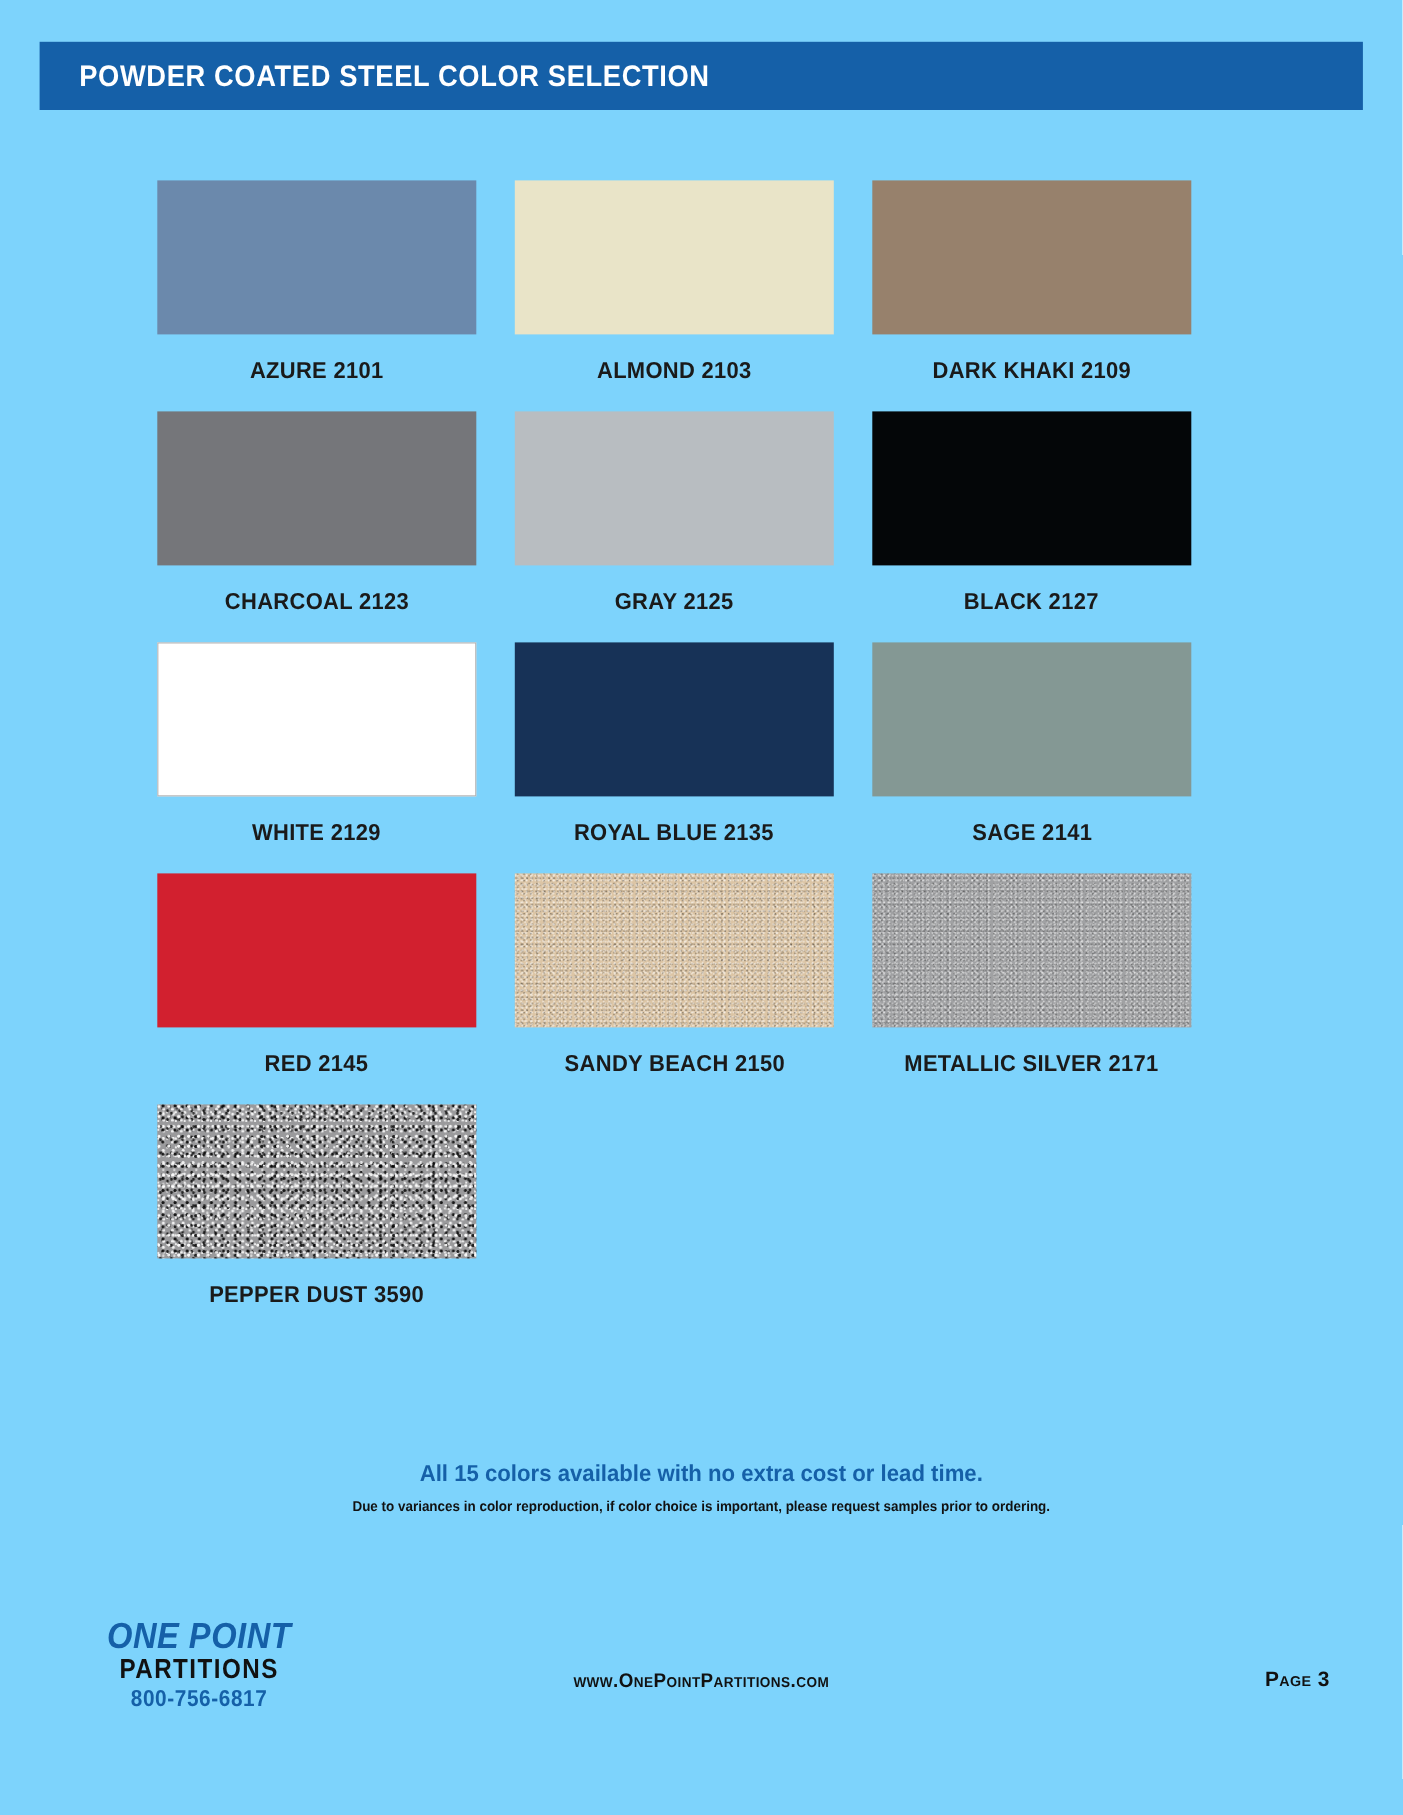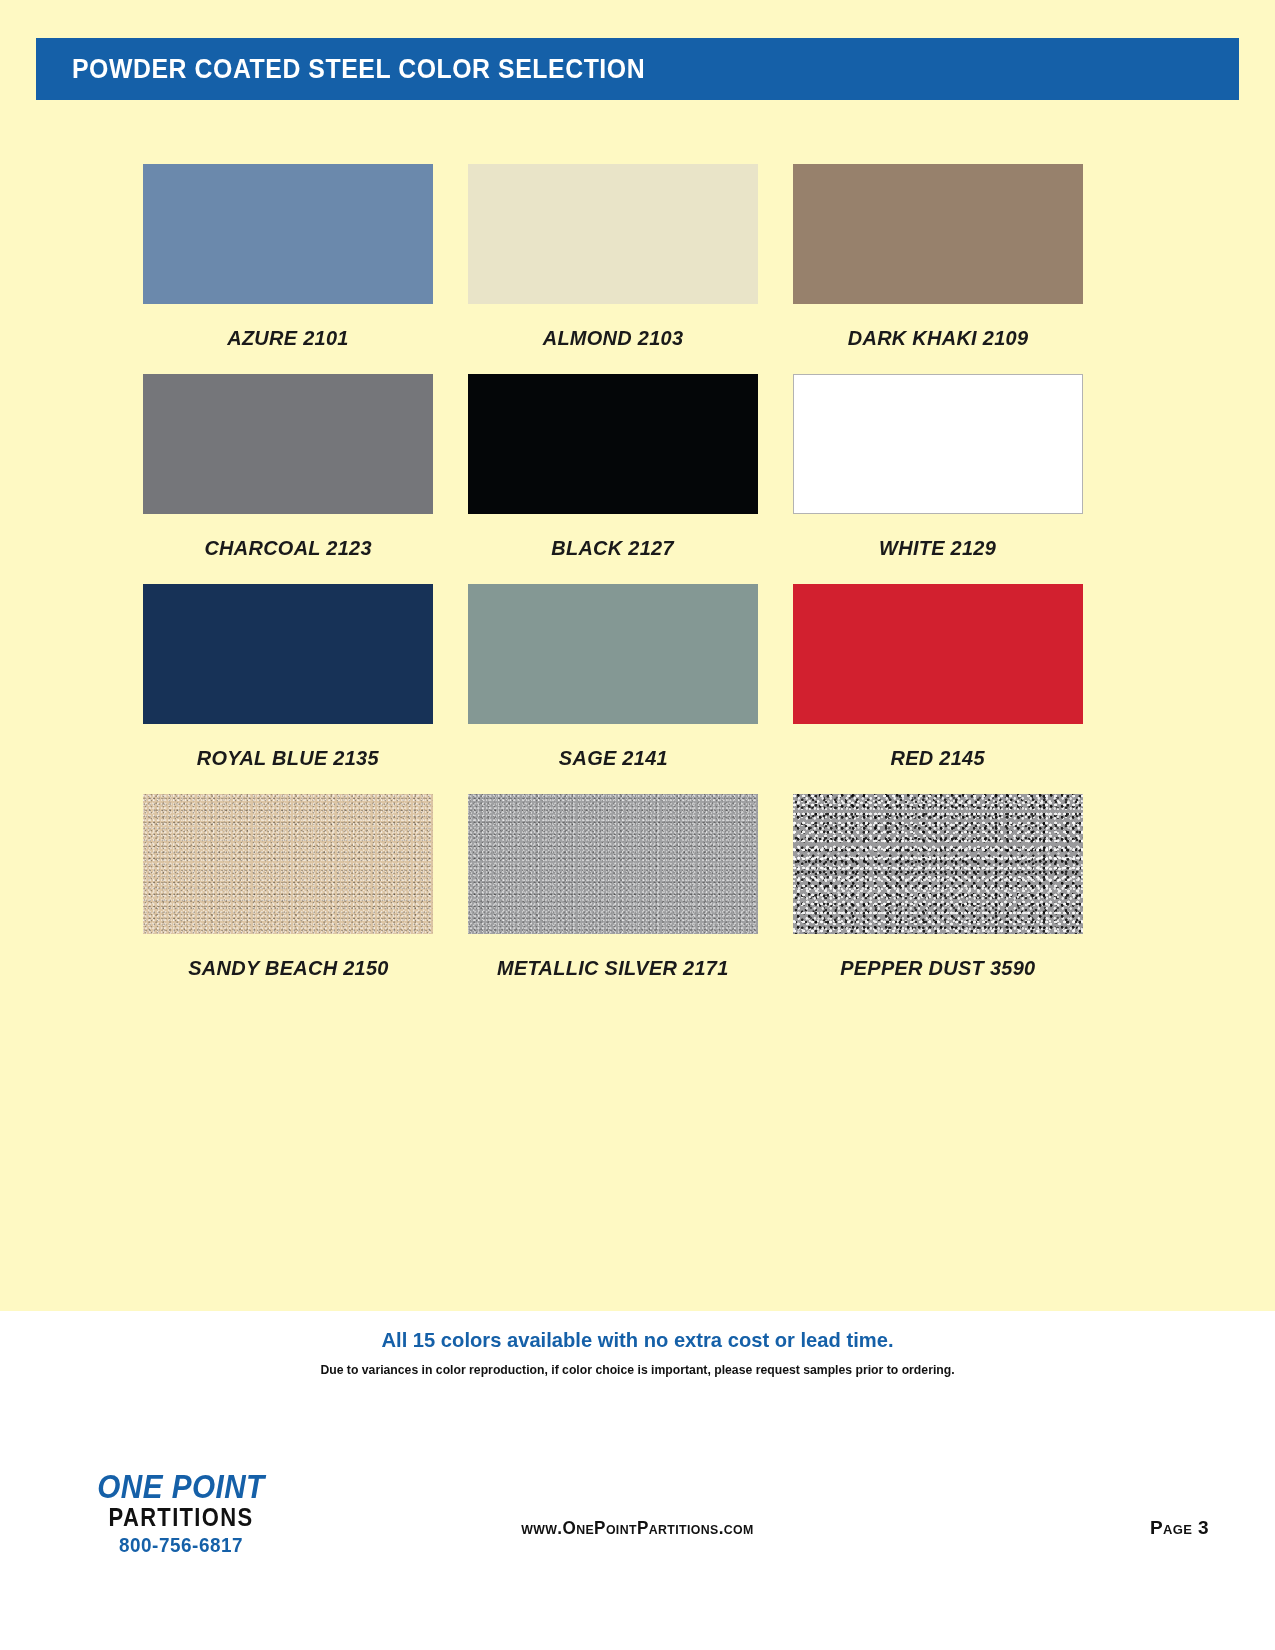--- a/index.html
+++ b/index.html
@@ -15,8 +15,8 @@
   .page {
     position: relative;
     width: 1275px;
-    height: 1311px;
-    background: #fef9c3;
+    height: 1650px;
+    background: #7dd3fc;
   }
 
   

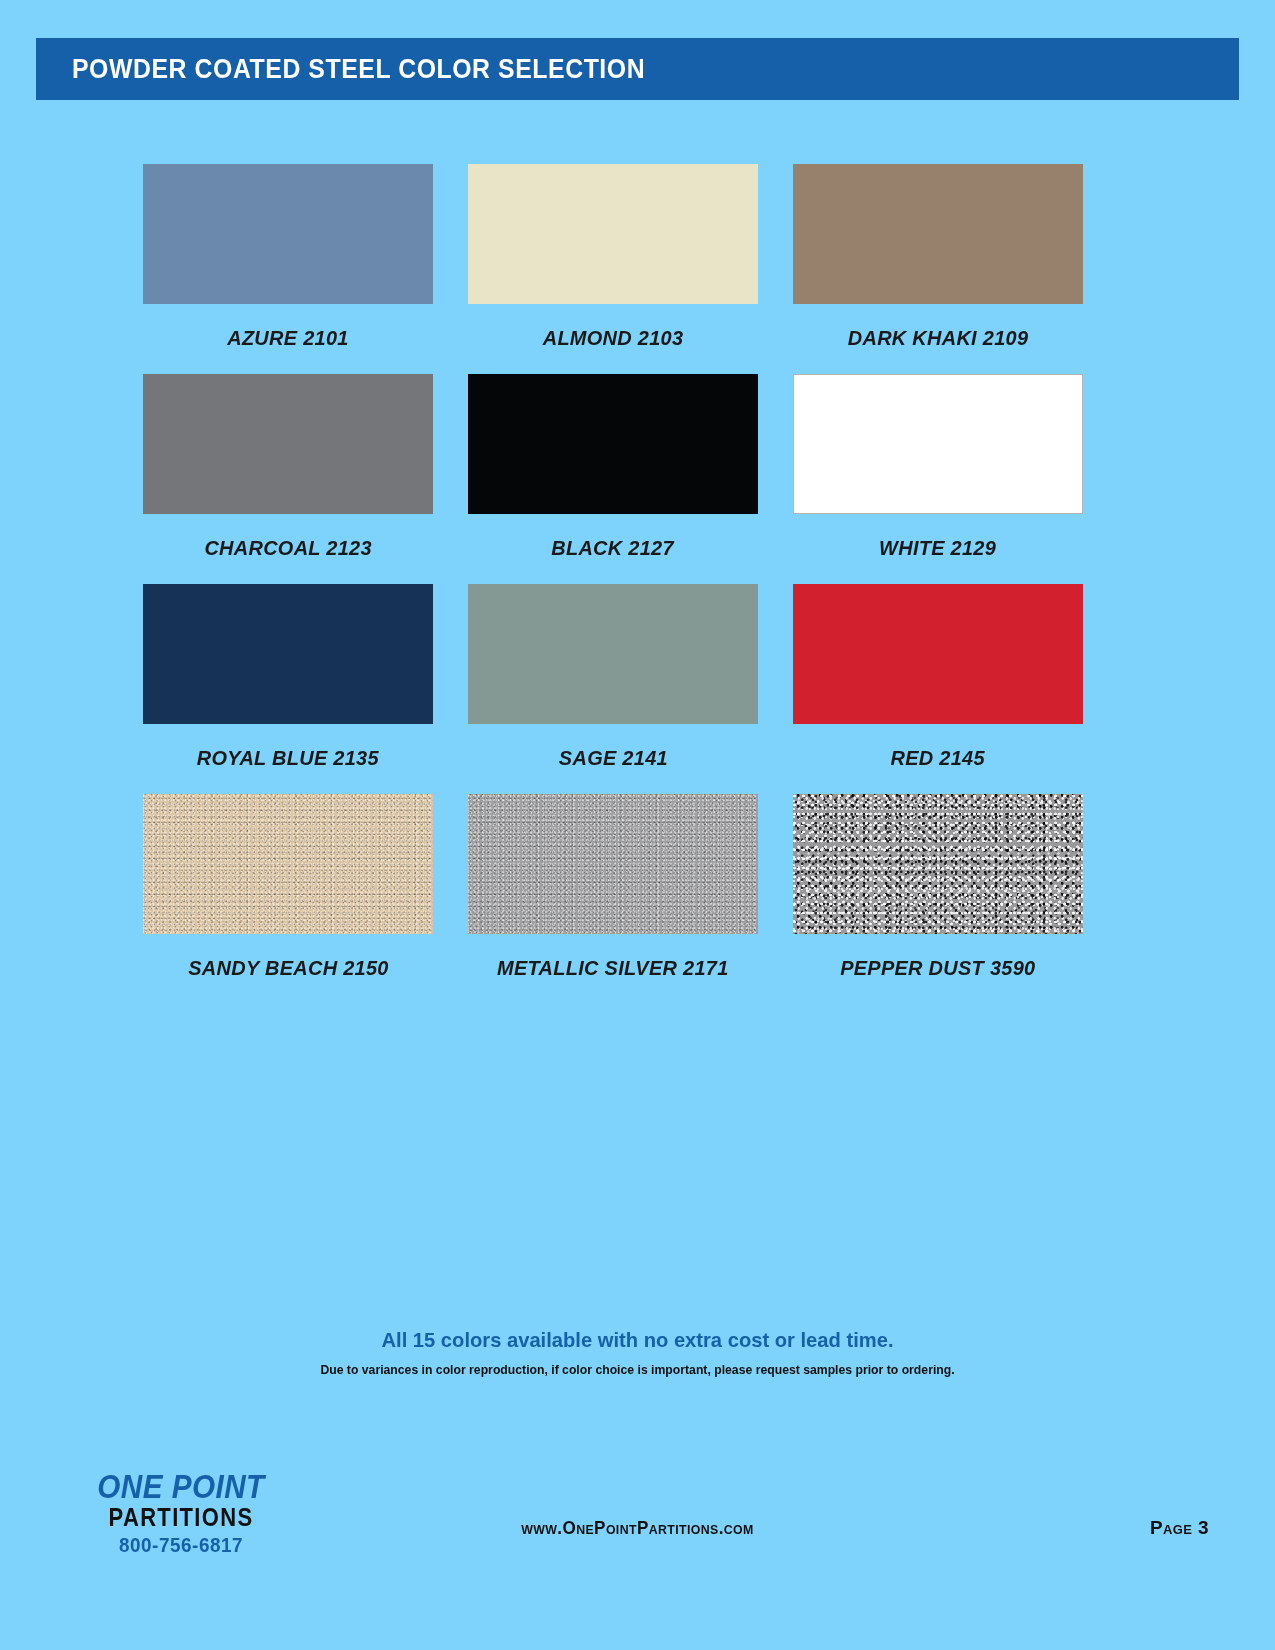--- a/index.html
+++ b/index.html
@@ -52,7 +52,6 @@
     grid-template-columns: repeat(3, 290px);
     column-gap: 35px;
     row-gap: 18px;
-    font-style: italic;
   }
 
   .cell {

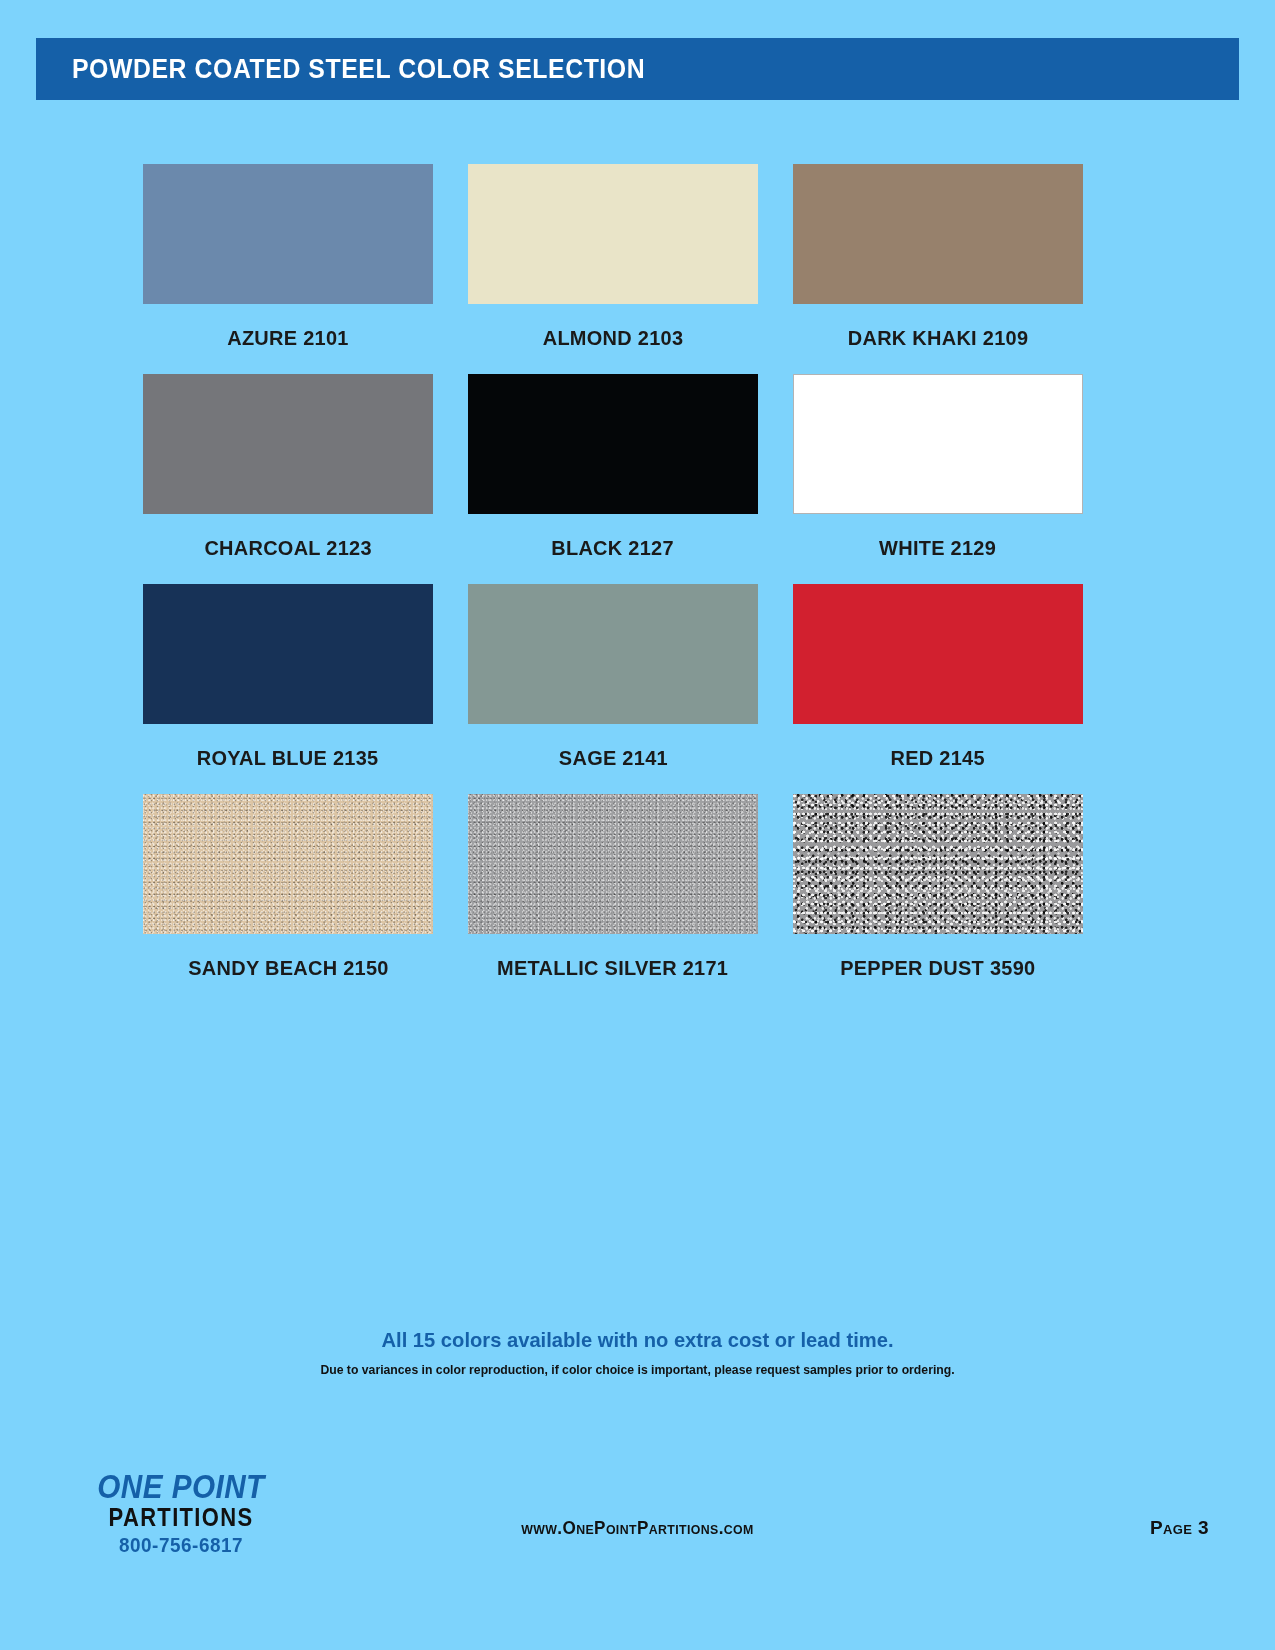--- a/index.html
+++ b/index.html
@@ -199,6 +199,10 @@
       <div class="cell">
         <div class="swatch" style="background-color:#75767a;"></div>
         <div class="swatch-label">CHARCOAL 2123</div>
+      </div>
+      <div class="cell">
+        <div class="swatch" style="background-color:#b8bdc1;"></div>
+        <div class="swatch-label">GRAY 2125</div>
       </div>
       <div class="cell">
         <div class="swatch" style="background-color:#040608;"></div>

